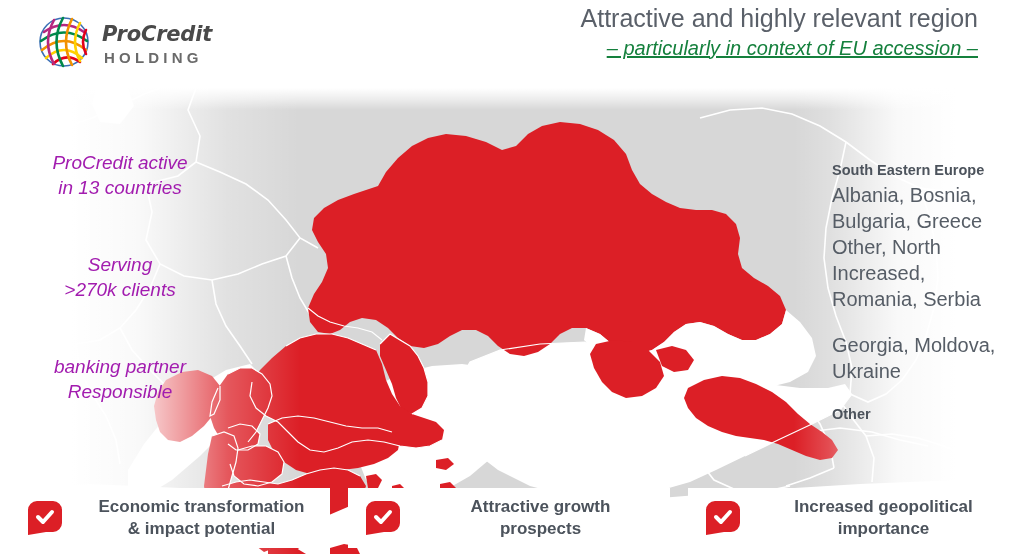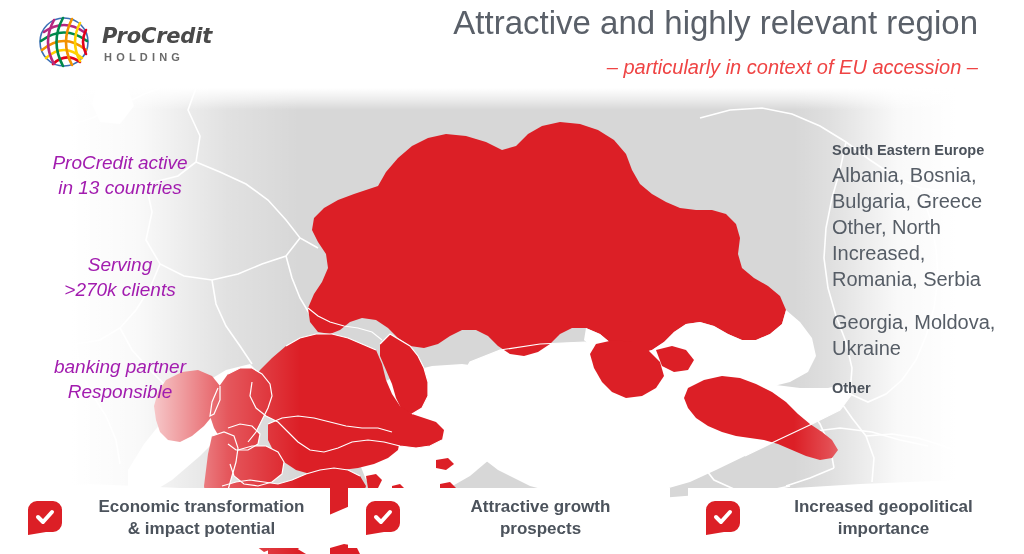--- a/index.html
+++ b/index.html
@@ -77,7 +77,7 @@
     text-align: right;
   }
   .title-main {
-    font-size: 33px;
+    font-size: 25px;
     color: #5a6069;
     line-height: 1.15;
     white-space: nowrap;

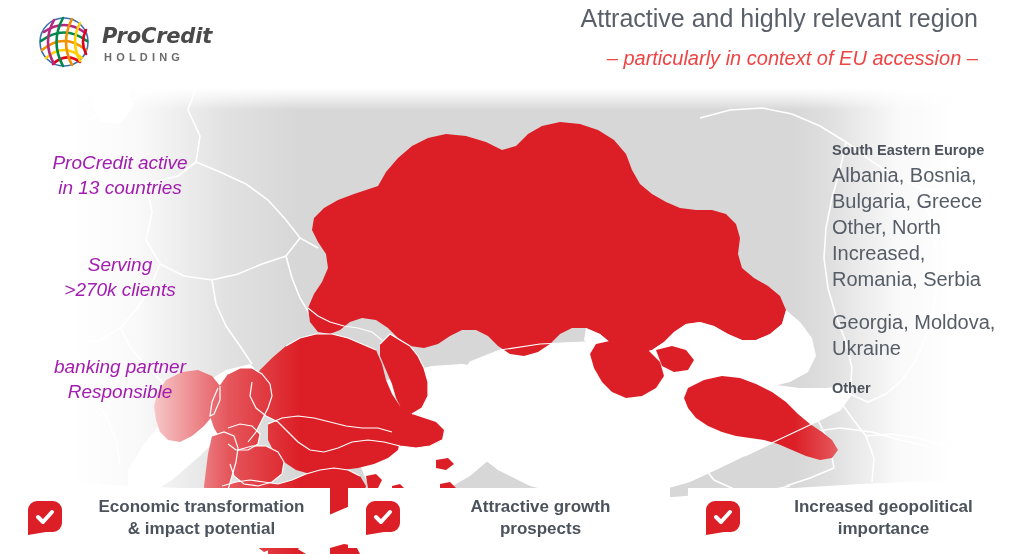--- a/index.html
+++ b/index.html
@@ -61,7 +61,7 @@
   }
   .logo-sub {
     font-family: "Liberation Sans", sans-serif;
-    font-size: 11px;
+    font-size: 15px;
     font-weight: bold;
     color: #6a6a6a;
     letter-spacing: 4.2px;

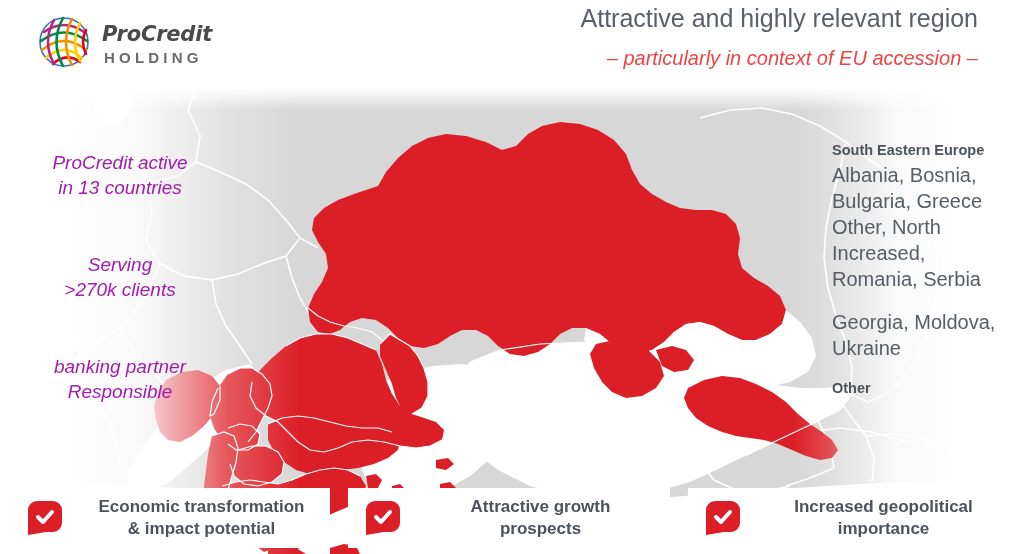--- a/index.html
+++ b/index.html
@@ -85,10 +85,11 @@
   .title-sub {
     font-size: 20px;
     font-style: italic;
-    color: #ef4444;
+    color: #15803d;
     line-height: 1.15;
-    margin-top: 14px;
+    margin-top: 4px;
     white-space: nowrap;
+    text-decoration: underline;
   }
 
   

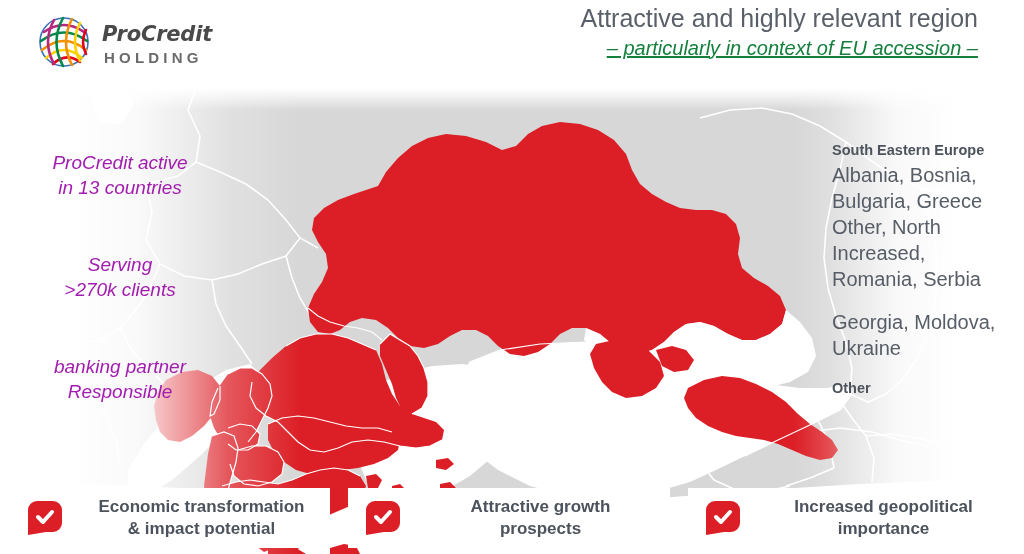--- a/index.html
+++ b/index.html
@@ -167,7 +167,7 @@
     z-index: 20;
     background: transparent;
   }
-  .country-group { margin-bottom: 17px; }
+  .country-group { margin-bottom: 17px; margin-top: 20px; }
   .country-group:last-child { margin-bottom: 0; }
   .group-head {
     font-size: 14.5px;

